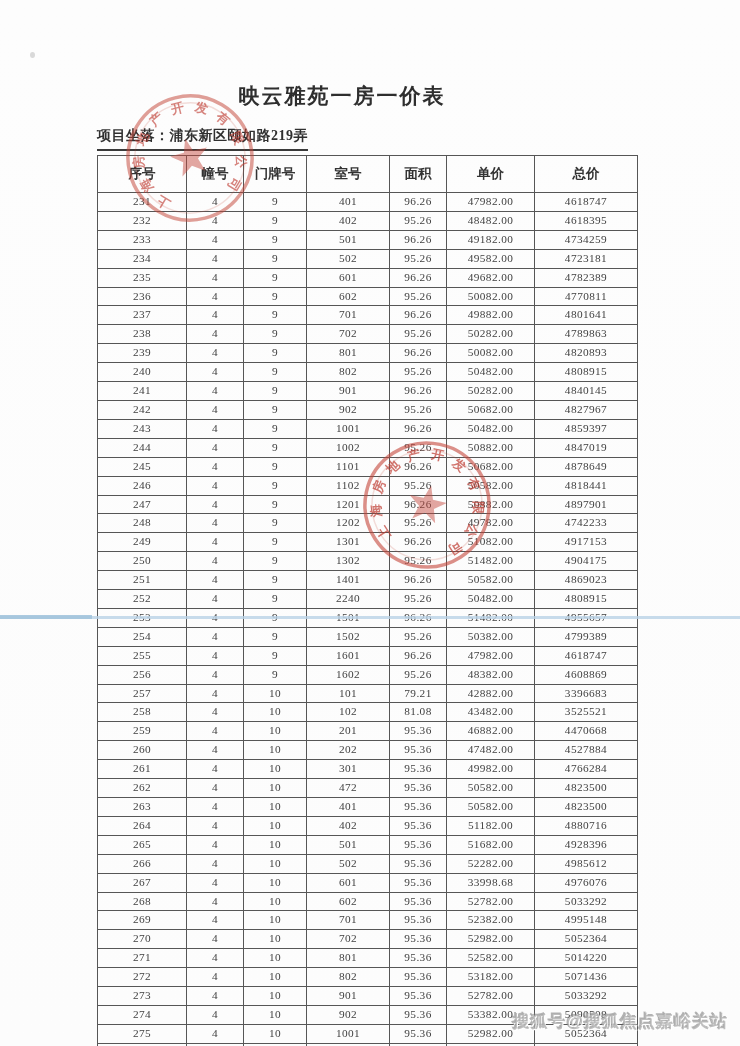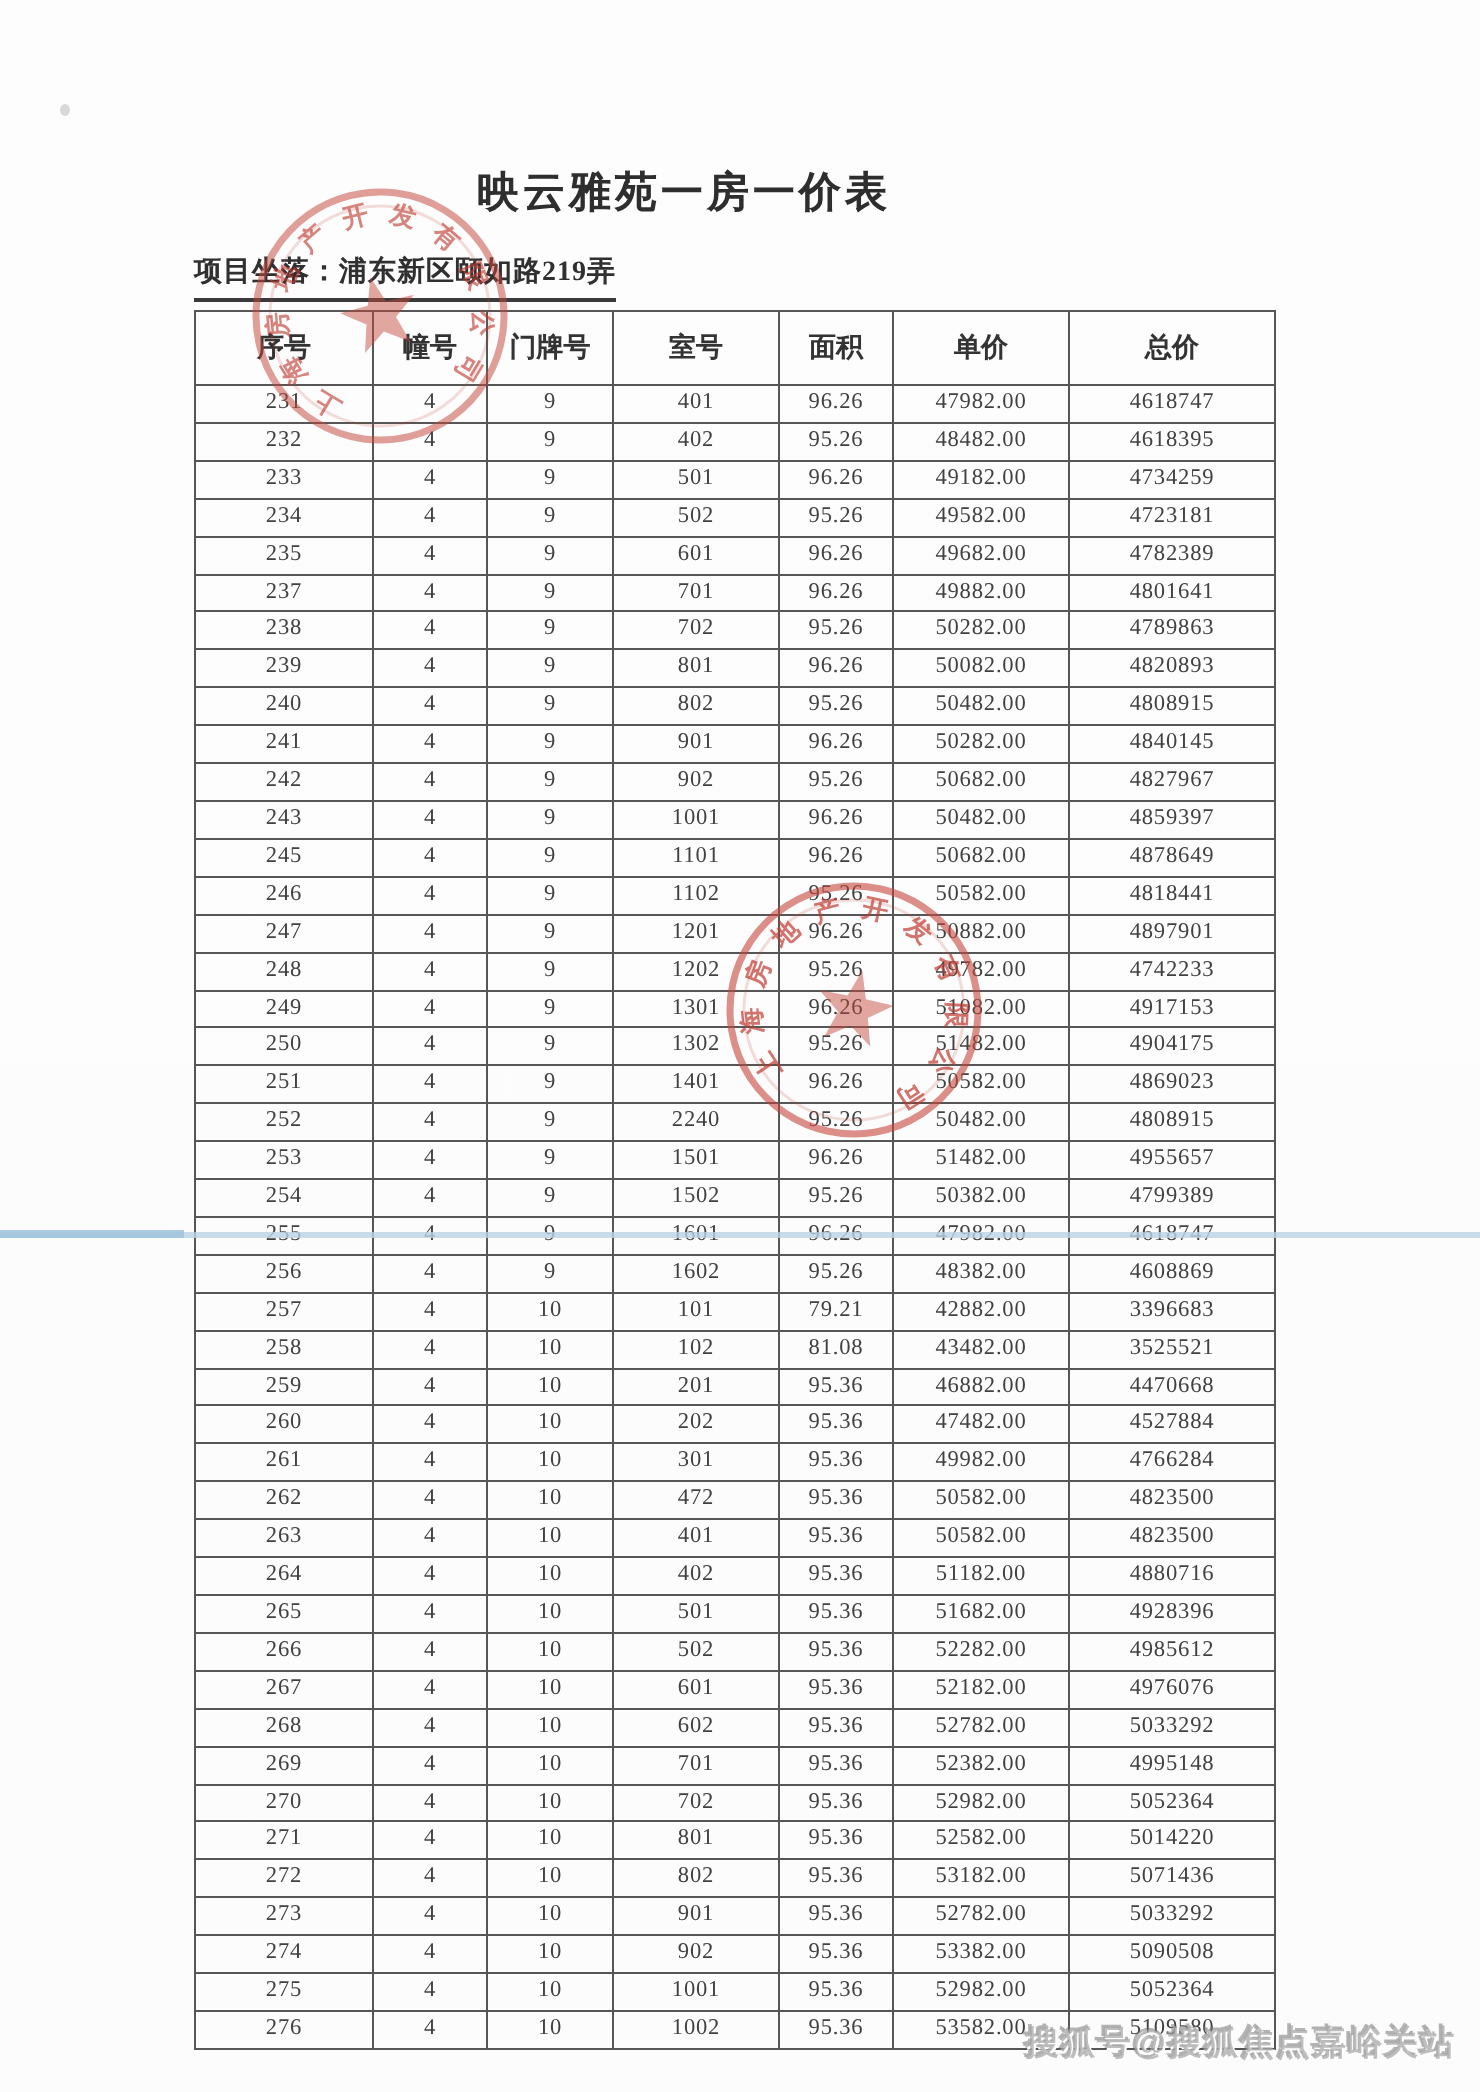--- a/index.html
+++ b/index.html
@@ -141,6 +141,15 @@
           <td>4782389</td>
         </tr>
 
+        <tr class="data-row">
+          <td>236</td>
+          <td>4</td>
+          <td>9</td>
+          <td>602</td>
+          <td>95.26</td>
+          <td>50082.00</td>
+          <td>4770811</td>
+        </tr>
 
         <tr class="data-row">
           <td>237</td>

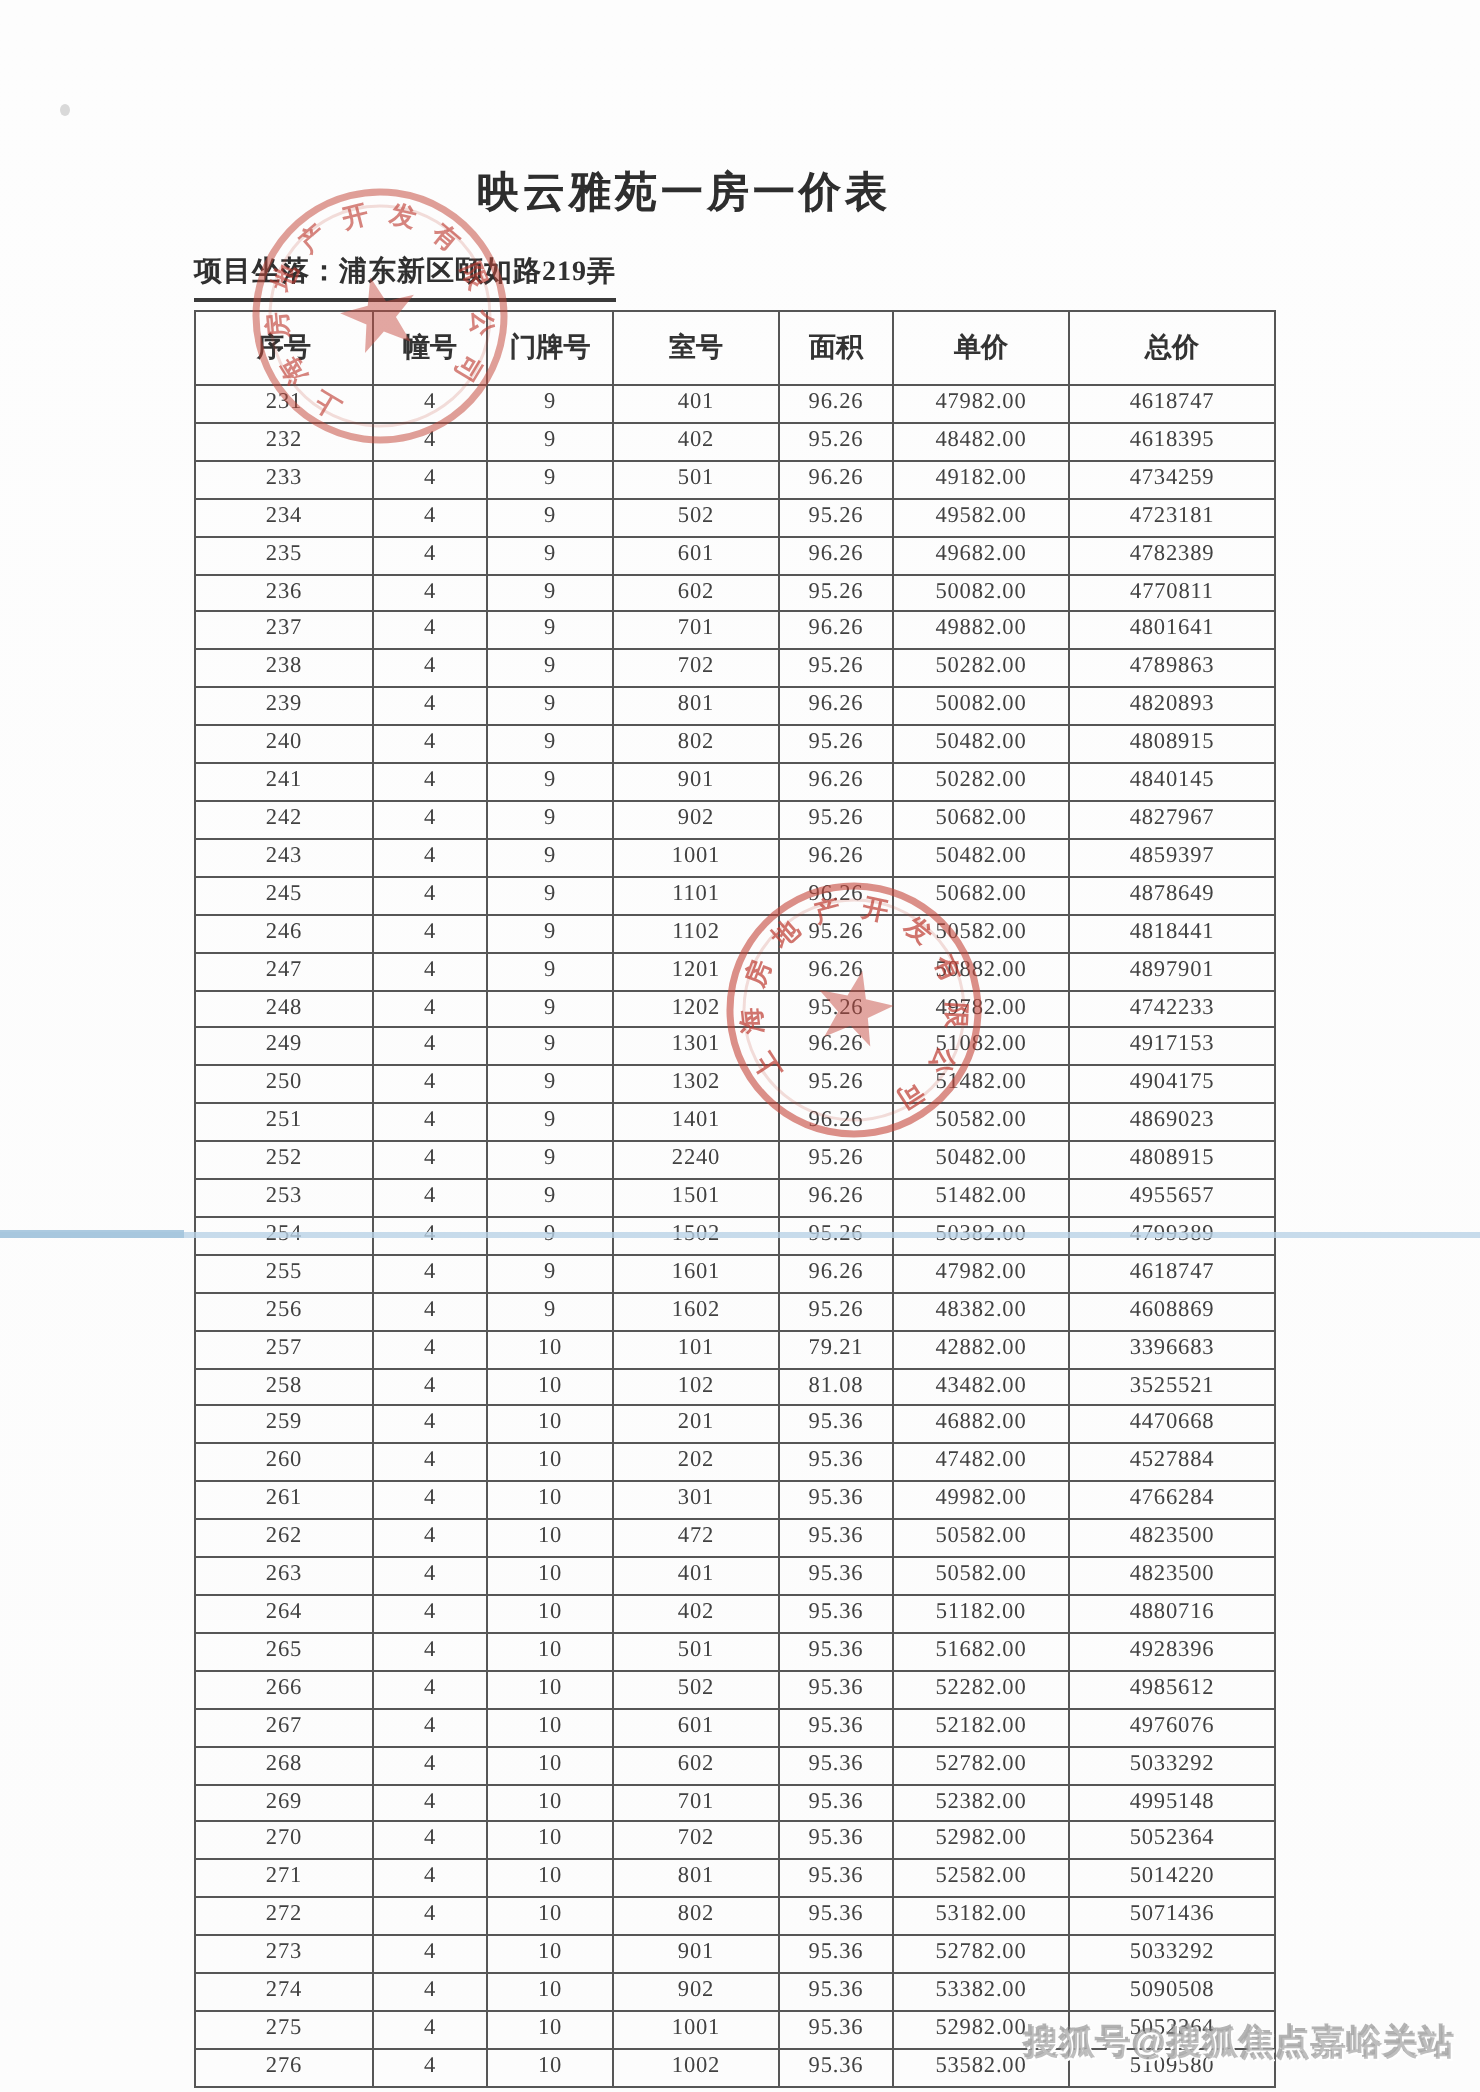--- a/index.html
+++ b/index.html
@@ -221,6 +221,15 @@
           <td>4859397</td>
         </tr>
 
+        <tr class="data-row">
+          <td>244</td>
+          <td>4</td>
+          <td>9</td>
+          <td>1002</td>
+          <td>95.26</td>
+          <td>50882.00</td>
+          <td>4847019</td>
+        </tr>
 
         <tr class="data-row">
           <td>245</td>

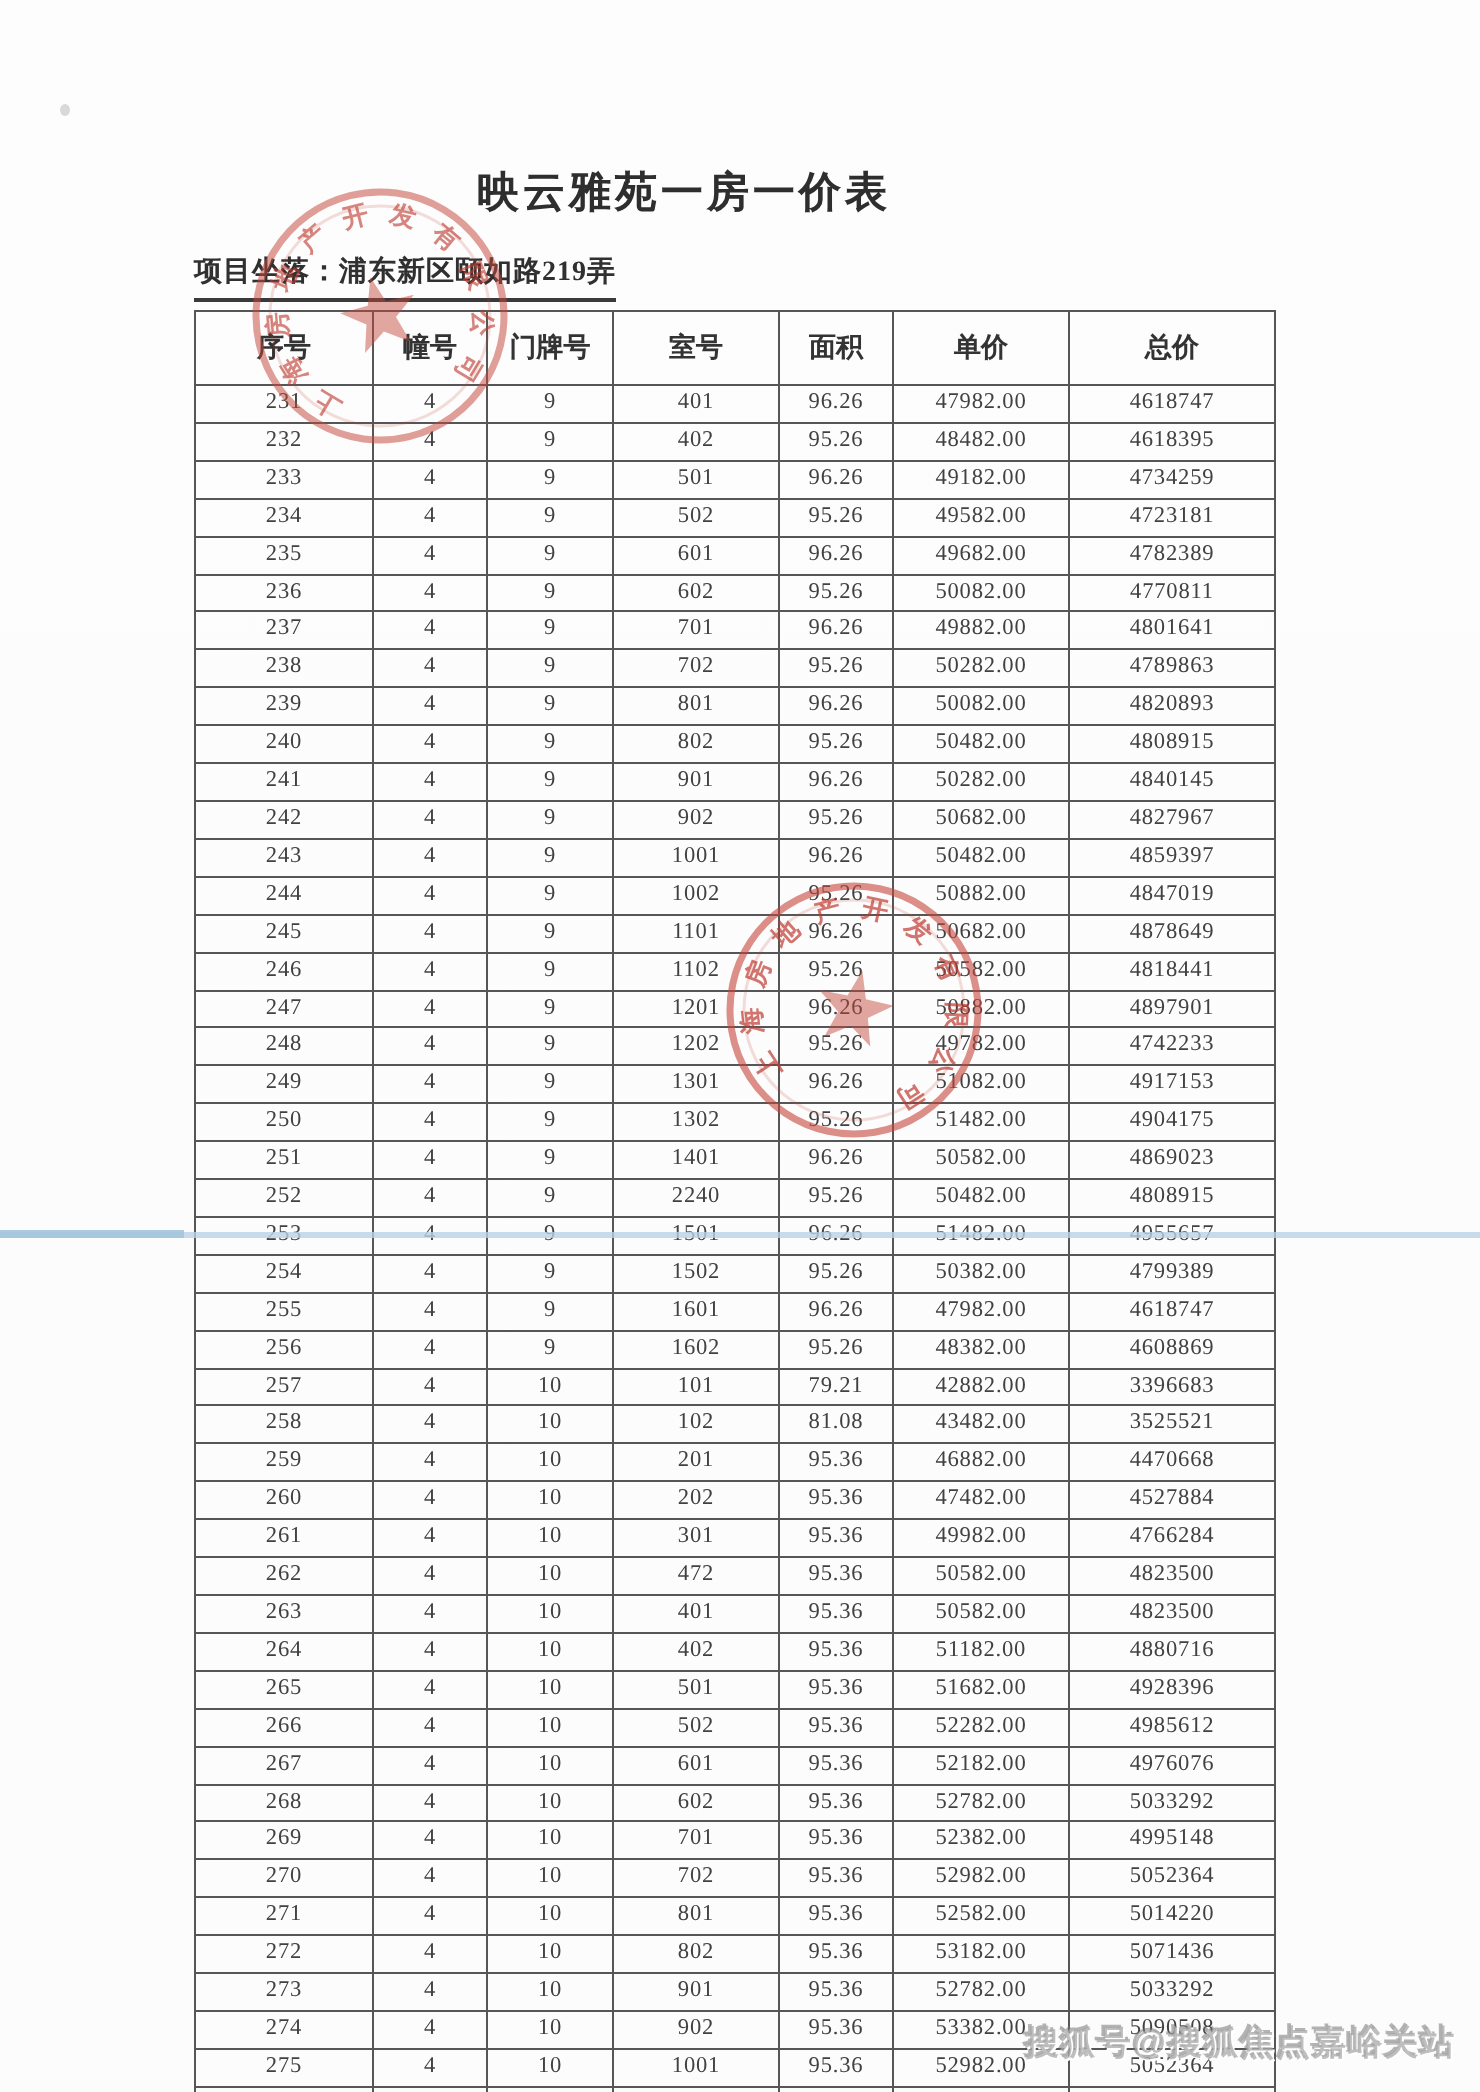--- a/index.html
+++ b/index.html
@@ -457,7 +457,7 @@
           <td>10</td>
           <td>601</td>
           <td>95.36</td>
-          <td>52182.00</td>
+          <td>33998.68</td>
           <td>4976076</td>
         </tr>
 

